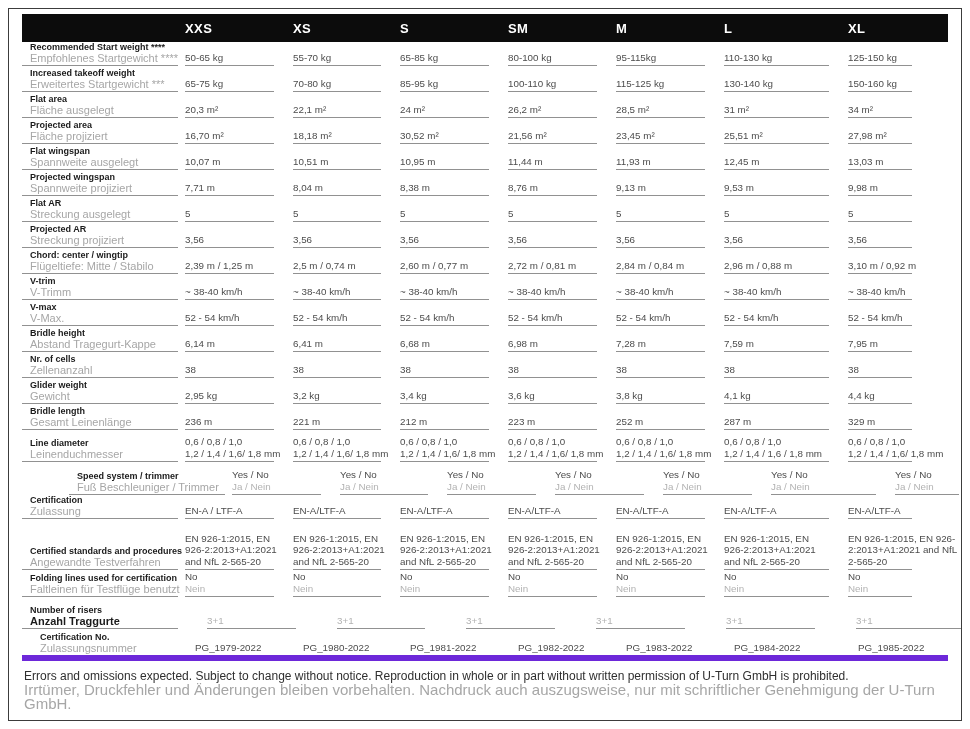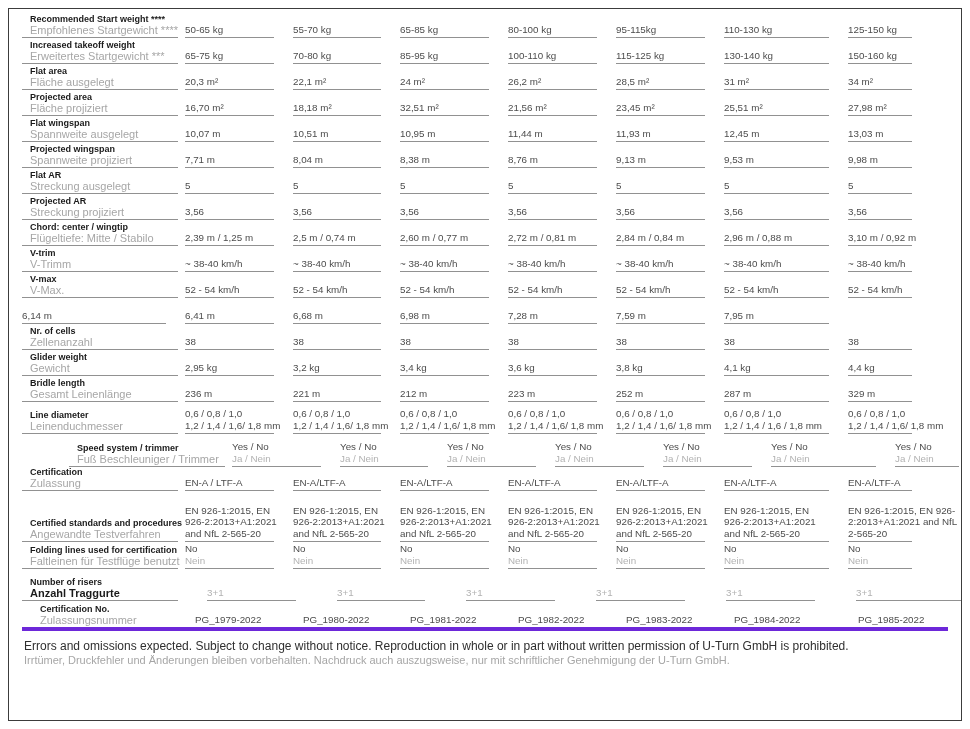--- a/index.html
+++ b/index.html
@@ -51,6 +51,16 @@
   <div class="frame"></div>
   <div class="content">
 
+    <div class="grid-row thead">
+      <div class="th"></div>
+      <div class="th">XXS</div>
+      <div class="th">XS</div>
+      <div class="th">S</div>
+      <div class="th">SM</div>
+      <div class="th">M</div>
+      <div class="th">L</div>
+      <div class="th">XL</div>
+    </div>
 
     <div class="tbody">
         <div class="grid-row row">

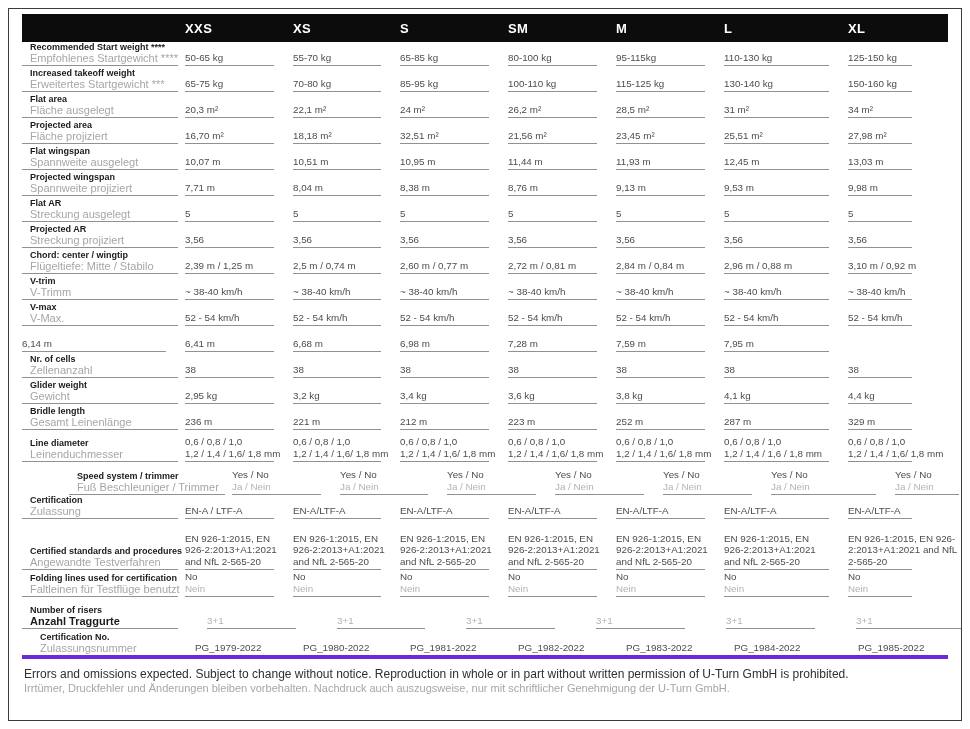--- a/index.html
+++ b/index.html
@@ -13,7 +13,7 @@
   .thead { background:#0c0c0c; height:28px; align-items:center; }
   .th { color:#ffffff; font-weight:bold; font-size:13px; letter-spacing:0.4px; }
 
-  .tbody { border-bottom:4px solid #6d28d9; }
+  .tbody { border-bottom:6px solid #6d28d9; }
   .row { }
   .cell { display:flex; flex-direction:column; justify-content:flex-end;
           padding-bottom:2px; border-bottom:1px solid #919191; overflow:visible; }

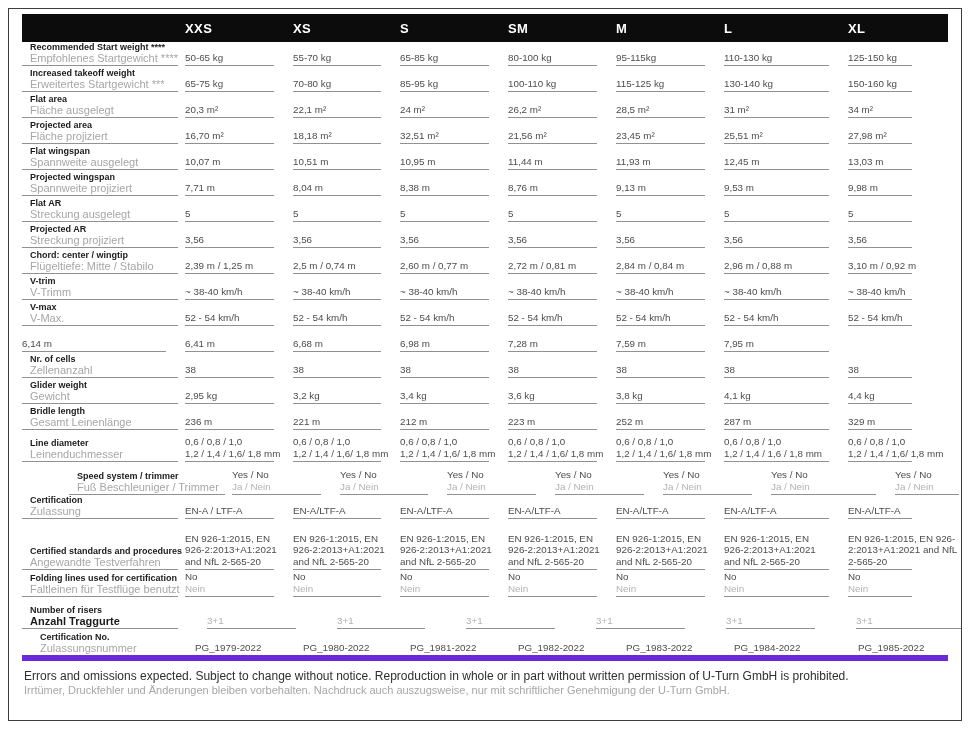--- a/index.html
+++ b/index.html
@@ -156,7 +156,7 @@
             <div class="vline">18,18 m²</div>
           </div>
           <div class="cell value-cell">
-            <div class="vline">32,51 m²</div>
+            <div class="vline">30,52 m²</div>
           </div>
           <div class="cell value-cell">
             <div class="vline">21,56 m²</div>

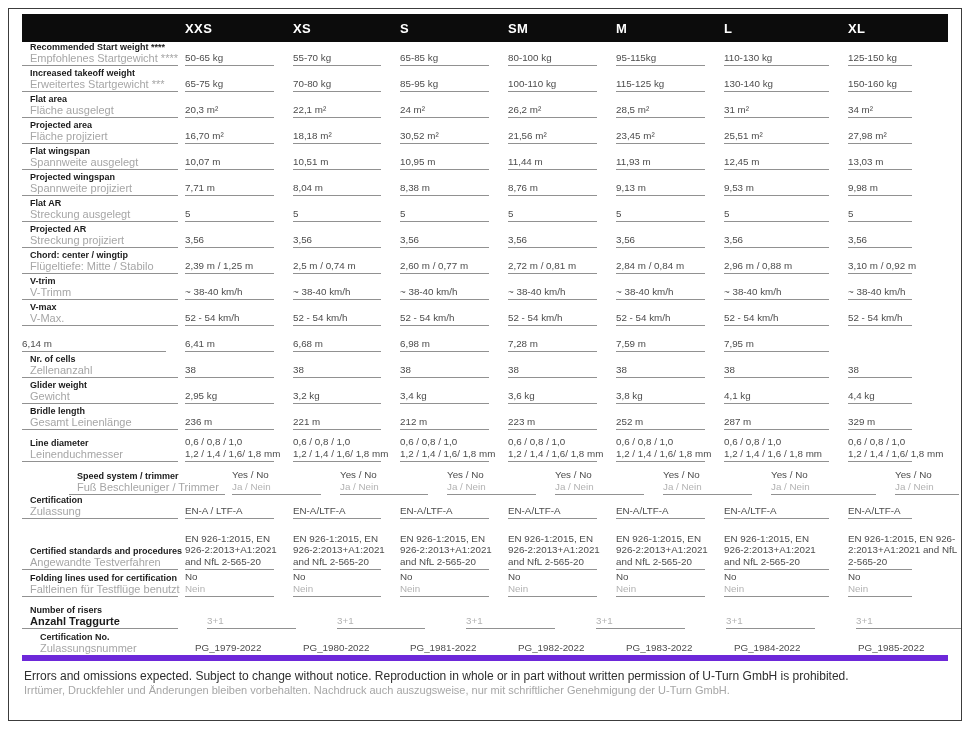--- a/index.html
+++ b/index.html
@@ -361,6 +361,10 @@
           </div>
         </div>
         <div class="grid-row row">
+          <div class="cell label-cell">
+            <div class="len">Bridle height</div>
+            <div class="lde">Abstand Tragegurt-Kappe</div>
+          </div>
           <div class="cell value-cell">
             <div class="vline">6,14 m</div>
           </div>

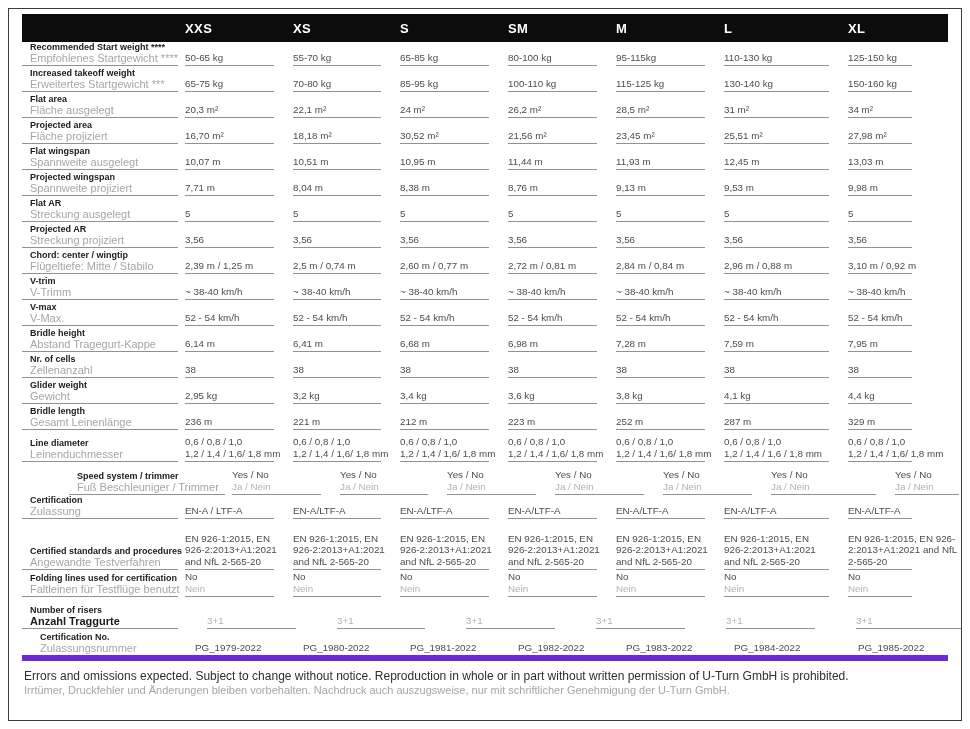--- a/index.html
+++ b/index.html
@@ -42,7 +42,7 @@
 
   .footer { margin-top:8px; padding-left:2px; }
   .footer-en { font-size:12px; color:#2f2f2f; line-height:14px; }
-  .footer-de { font-size:11px; color:#a6a6a6; line-height:14px; }
+  .footer-de { font-size:15px; color:#a6a6a6; line-height:14px; }
 </style>
 </head>
 <body>

